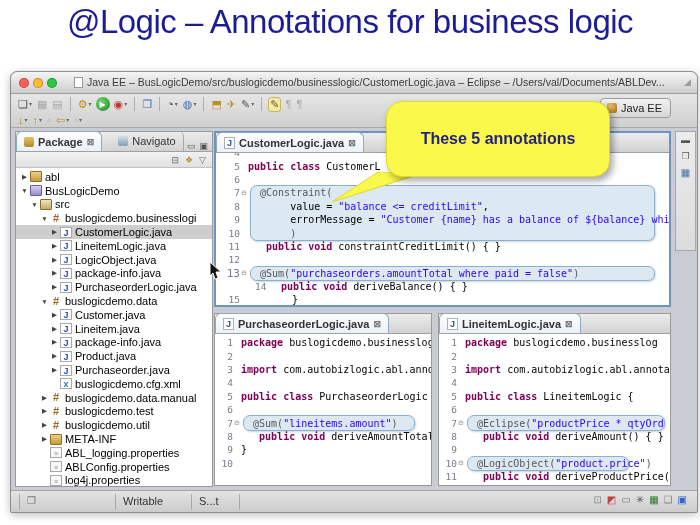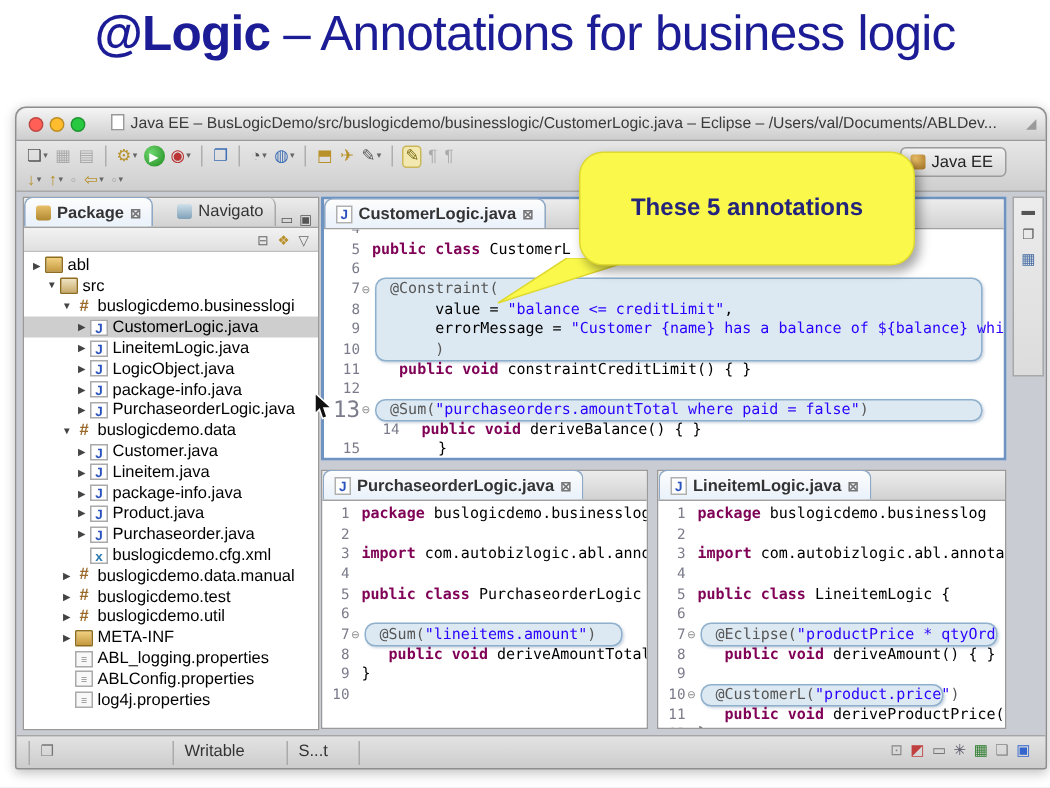--- a/index.html
+++ b/index.html
@@ -9,7 +9,7 @@
   
   .slide-title { position:absolute; top:3px; left:0; width:700px; text-align:center;
                  font-size:33px; color:#1c1c96; letter-spacing:-0.5px; }
-  .slide-title .strong { font-weight:bold; }
+  .slide-title .strong { font-weight:normal; }
   .slide-title .rest { font-weight:500; }
 
   

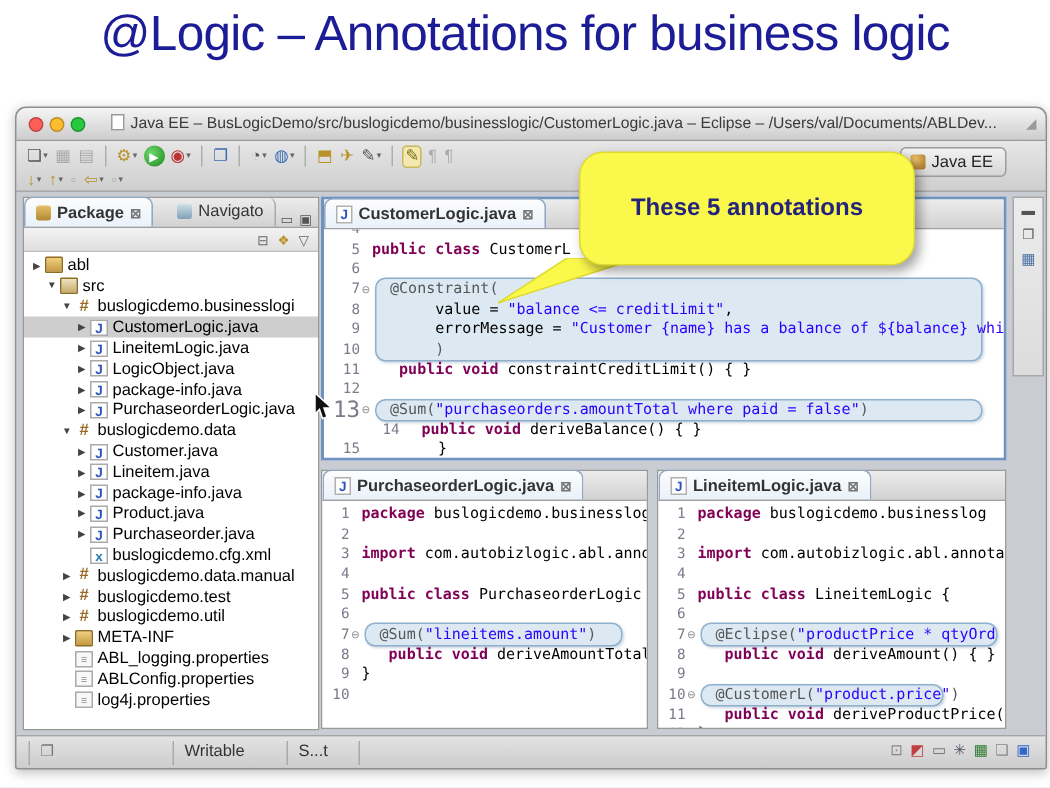--- a/index.html
+++ b/index.html
@@ -211,6 +211,11 @@
             <span class="ticon folder"></span>
             <span>abl</span>
           </div>
+          <div class="trow" style="padding-left: 4px;">
+            <span class="arr">▼</span>
+            <span class="ticon project"></span>
+            <span>BusLogicDemo</span>
+          </div>
           <div class="trow" style="padding-left: 14px;">
             <span class="arr">▼</span>
             <span class="ticon srcfolder"></span>

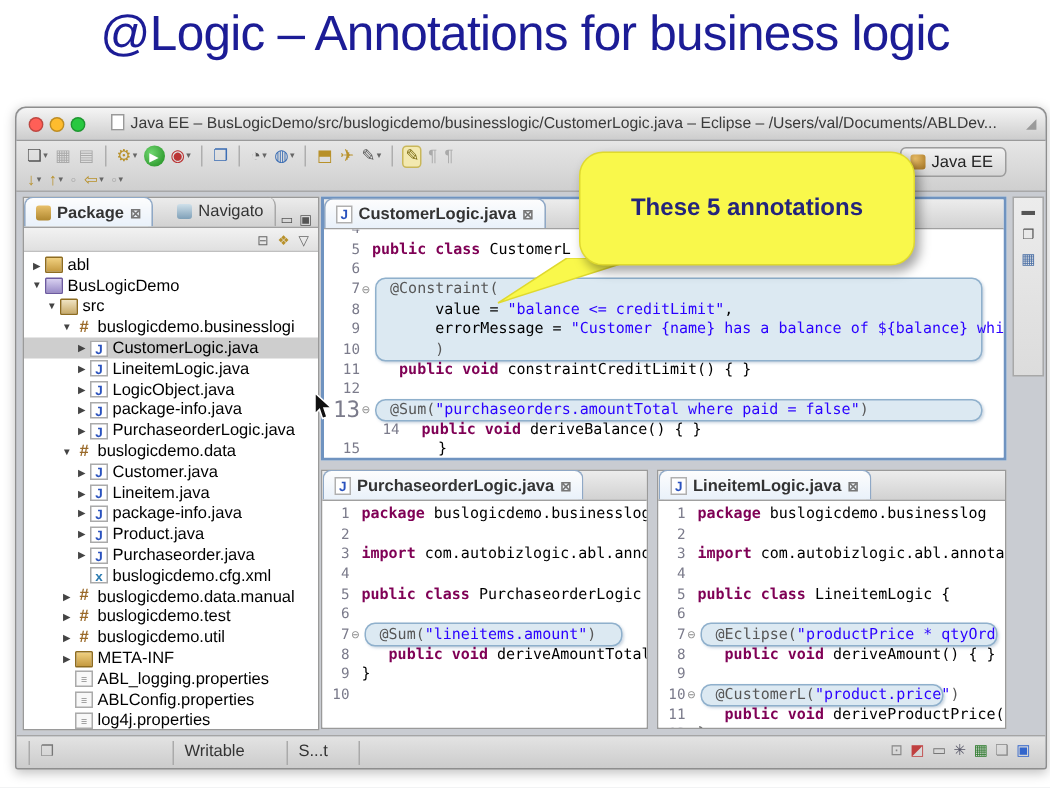--- a/index.html
+++ b/index.html
@@ -345,7 +345,7 @@
             <div class="crow" style="height: 13.4px;"><span class="lnum" style="width: 24px; font-size: 9.5px;">10</span><span class="fold"></span><span class="code" style="font-size: 10px;"><span class="a">       )</span></span></div>
             <div class="crow" style="height: 13.4px;"><span class="lnum" style="width: 24px; font-size: 9.5px;">11</span><span class="fold"></span><span class="code" style="font-size: 10px;"><span class="p">   </span><span class="k">public void </span><span class="p">constraintCreditLimit() { }</span></span></div>
             <div class="crow" style="height: 13.4px;"><span class="lnum" style="width: 24px; font-size: 9.5px;">12</span><span class="fold"></span><span class="code" style="font-size: 10px;"></span></div>
-            <div class="crow" style="height: 13.4px;"><span class="lnum" style="width: 24px; font-size: 15px;">13</span><span class="fold">⊖</span><span class="code" style="font-size: 10px;"><span class="a">  @Sum(</span><span class="s">"purchaseorders.amountTotal where paid = false"</span><span class="a">)</span></span></div>
+            <div class="crow" style="height: 13.4px;"><span class="lnum" style="width: 24px; font-size: 11px;">13</span><span class="fold">⊖</span><span class="code" style="font-size: 10px;"><span class="a">  @Sum(</span><span class="s">"purchaseorders.amountTotal where paid = false"</span><span class="a">)</span></span></div>
             <div class="crow" style="height: 13.4px;"><span class="lnum" style="width: 24px; font-size: 9.5px; padding-left: 39px;">14</span><span class="fold"></span><span class="code" style="font-size: 10px;"><span class="p">   </span><span class="k">public void </span><span class="p">deriveBalance() { }</span></span></div>
             <div class="crow" style="height: 13.4px; gap: 22px;"><span class="lnum" style="width: 24px; font-size: 9.5px;">15</span><span class="fold"></span><span class="code" style="font-size: 10px;"><span class="p">}</span></span></div>
           </div>

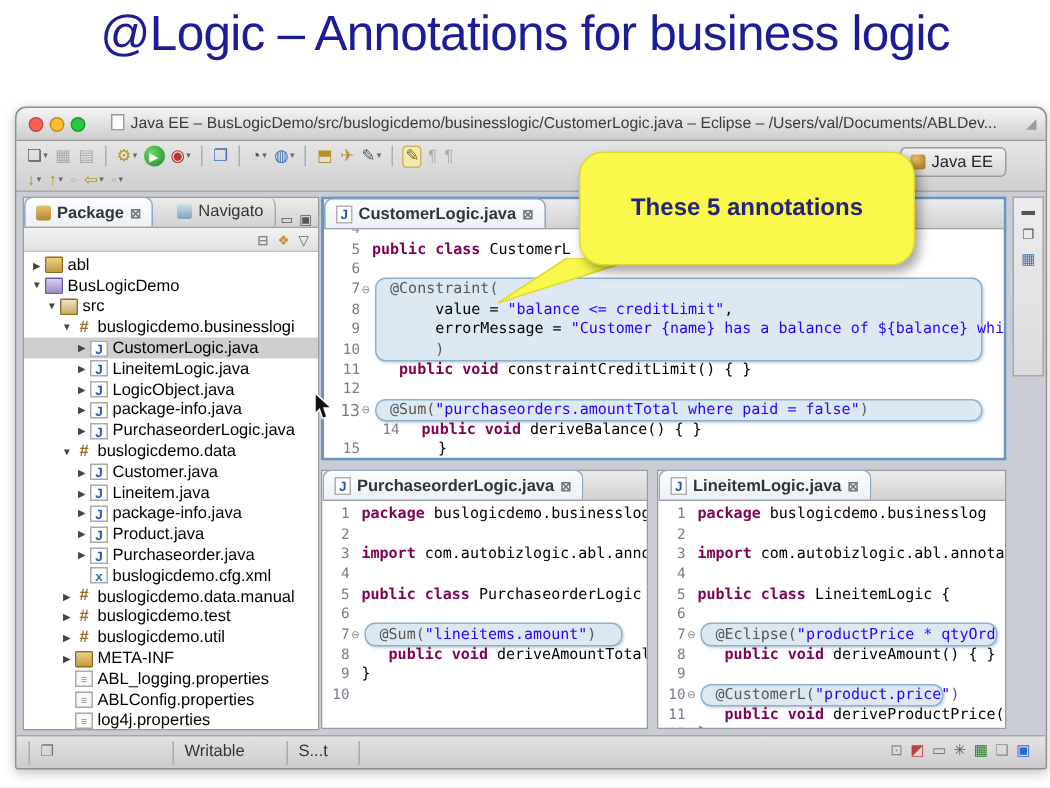--- a/index.html
+++ b/index.html
@@ -398,7 +398,7 @@
             <div class="crow" style="height: 13.4px;"><span class="lnum" style="width: 18px; font-size: 9.5px;">7</span><span class="fold">⊖</span><span class="code" style="font-size: 10px;"><span class="a">  @Eclipse(</span><span class="s">"productPrice * qtyOrd</span></span></div>
             <div class="crow" style="height: 13.4px;"><span class="lnum" style="width: 18px; font-size: 9.5px;">8</span><span class="fold"></span><span class="code" style="font-size: 10px;"><span class="p">   </span><span class="k">public void </span><span class="p">deriveAmount() { }</span></span></div>
             <div class="crow" style="height: 13.4px;"><span class="lnum" style="width: 18px; font-size: 9.5px;">9</span><span class="fold"></span><span class="code" style="font-size: 10px;"></span></div>
-            <div class="crow" style="height: 13.4px;"><span class="lnum" style="width: 18px; font-size: 9.5px;">10</span><span class="fold">⊖</span><span class="code" style="font-size: 10px;"><span class="a">  @CustomerL(</span><span class="s">"product.price"</span><span class="a">)</span></span></div>
+            <div class="crow" style="height: 13.4px;"><span class="lnum" style="width: 18px; font-size: 9.5px;">10</span><span class="fold">⊖</span><span class="code" style="font-size: 10px;"><span class="a">  @LogicObject(</span><span class="s">"product.price"</span><span class="a">)</span></span></div>
             <div class="crow" style="height: 13.4px;"><span class="lnum" style="width: 18px; font-size: 9.5px;">11</span><span class="fold"></span><span class="code" style="font-size: 10px;"><span class="p">   </span><span class="k">public void </span><span class="p">deriveProductPrice() {</span></span></div>
             <div class="crow" style="height: 13.4px;"><span class="lnum" style="width: 18px; font-size: 9.5px;">12</span><span class="fold"></span><span class="code" style="font-size: 10px;"><span class="p">}</span></span></div>
           </div>

